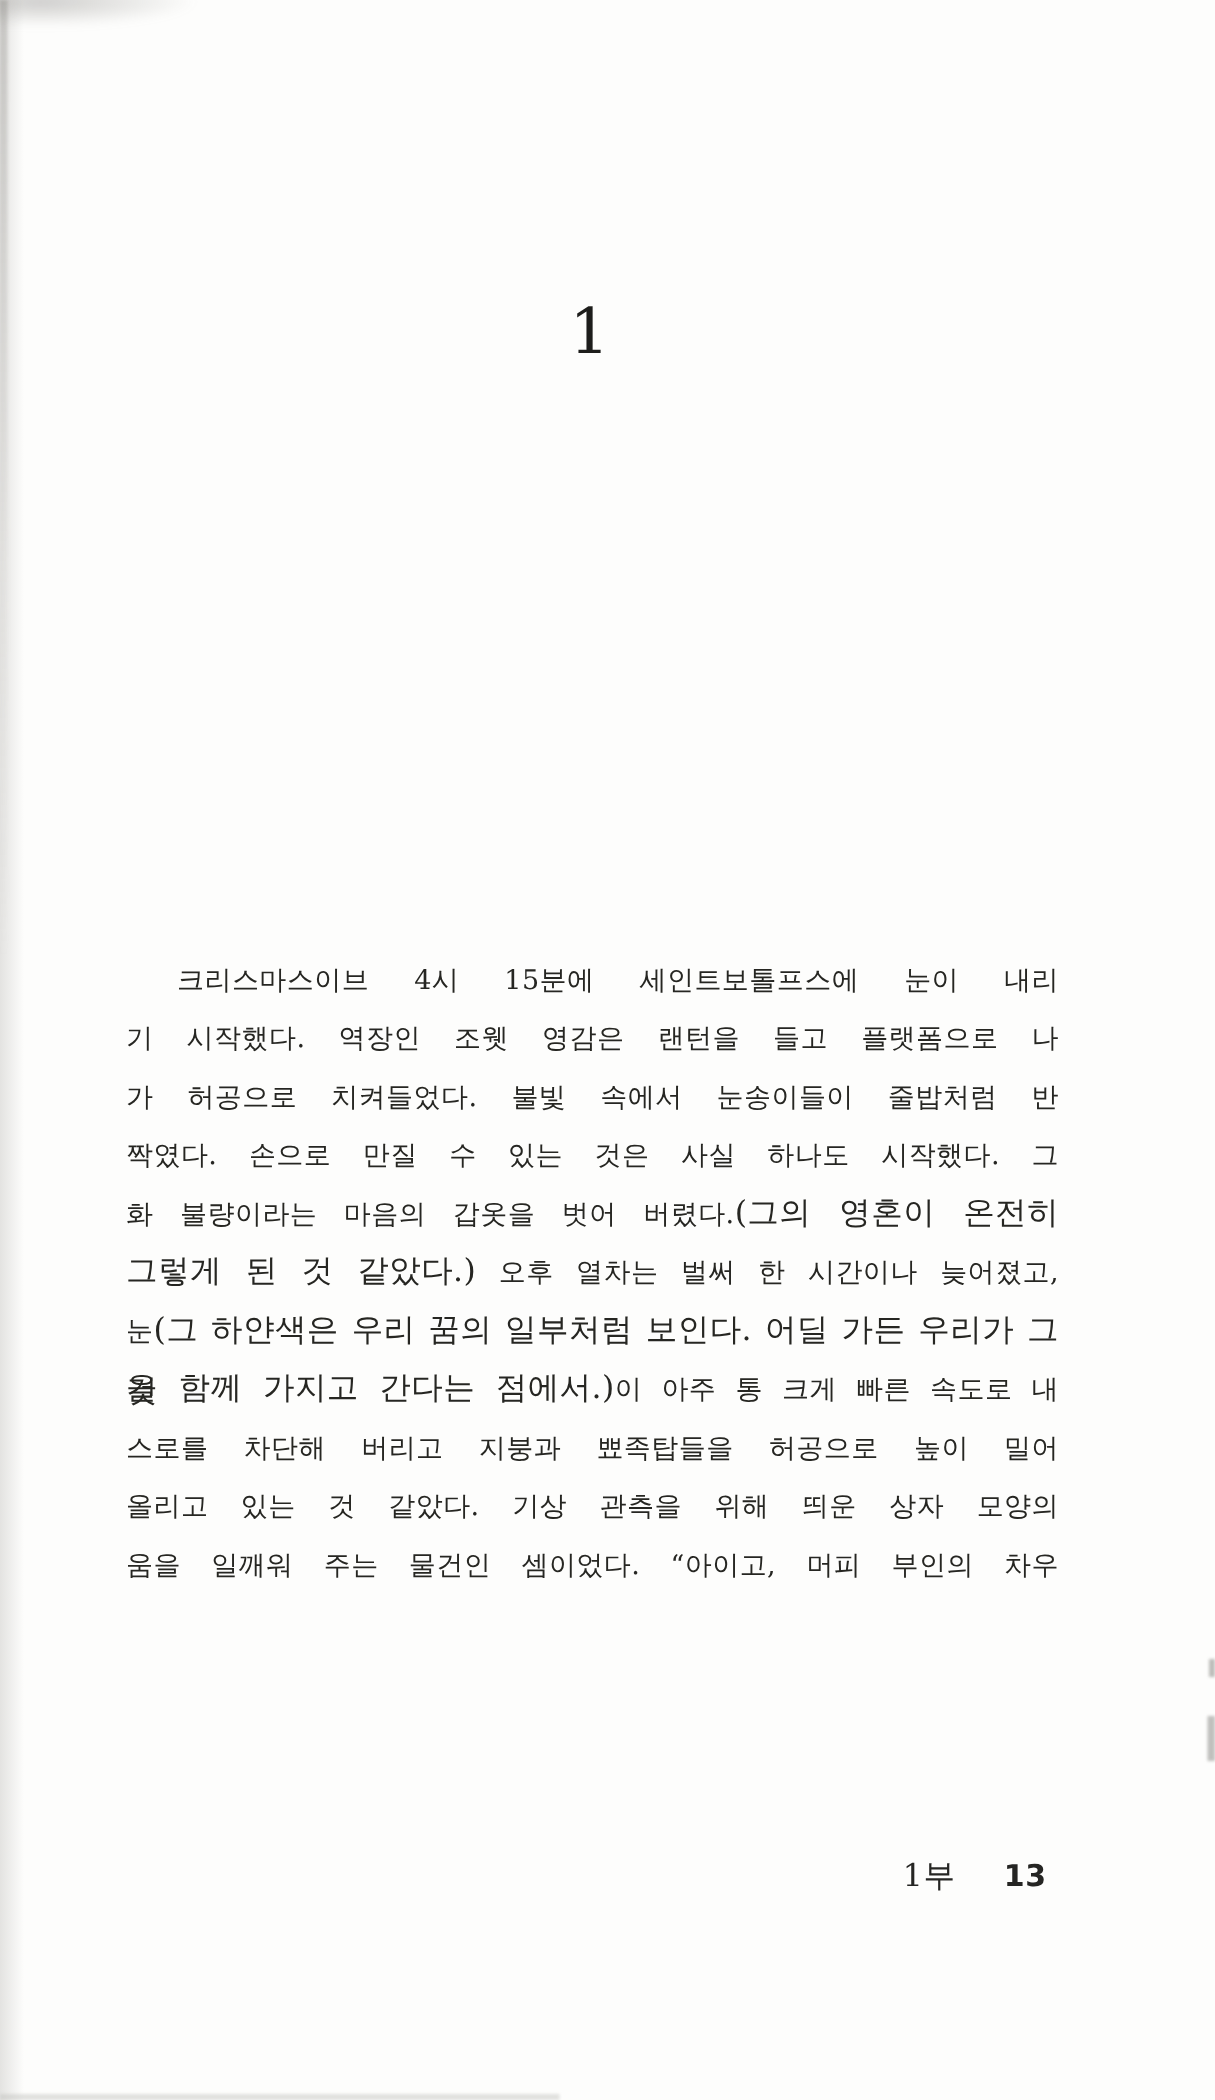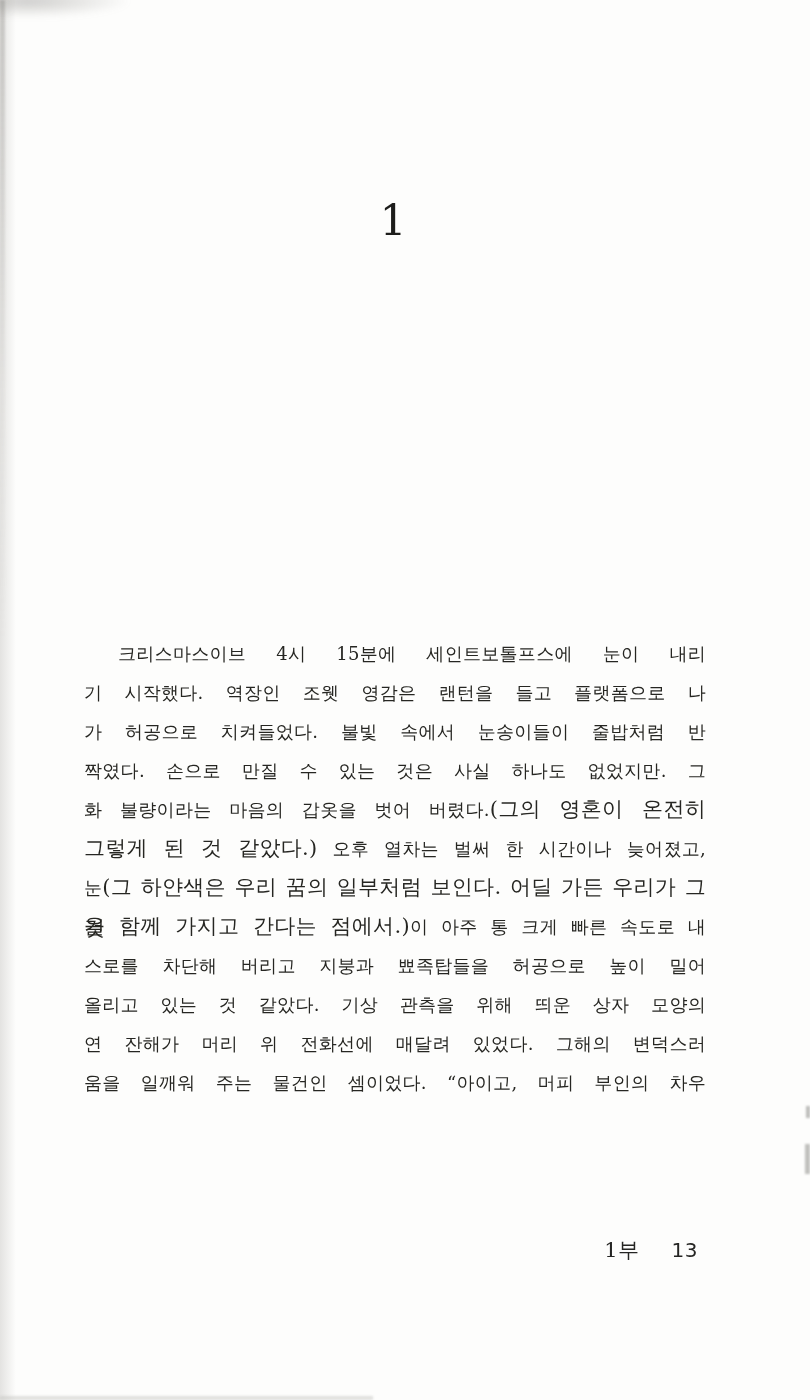--- a/index.html
+++ b/index.html
@@ -140,7 +140,7 @@
       <div class="text-line indented"><span class="seg-normal">크리스마스이브 4시 15분에 세인트보톨프스에 눈이 내리</span></div>
       <div class="text-line"><span class="seg-normal">기 시작했다. 역장인 조웻 영감은 랜턴을 들고 플랫폼으로 나</span></div>
       <div class="text-line"><span class="seg-normal">가 허공으로 치켜들었다. 불빛 속에서 눈송이들이 줄밥처럼 반</span></div>
-      <div class="text-line"><span class="seg-normal">짝였다. 손으로 만질 수 있는 것은 사실 하나도 없었지만. 그</span></div>
+      <div class="text-line"><span class="seg-normal">짝였다. 손으로 만질 수 있는 것은 사실 하나도 시작했다. 그</span></div>
       <div class="text-line"><span class="seg-normal">화 불량이라는 마음의 갑옷을 벗어 버렸다.</span><span class="seg-small">(그의 영혼이 온전히</span></div>
       <div class="text-line"><span class="seg-small">그렇게 된 것 같았다.)</span><span class="seg-normal"> 오후 열차는 벌써 한 시간이나 늦어졌고,</span></div>
       <div class="text-line"><span class="seg-normal">눈</span><span class="seg-small">(그 하얀색은 우리 꿈의 일부처럼 보인다. 어딜 가든 우리가 그것</span></div>

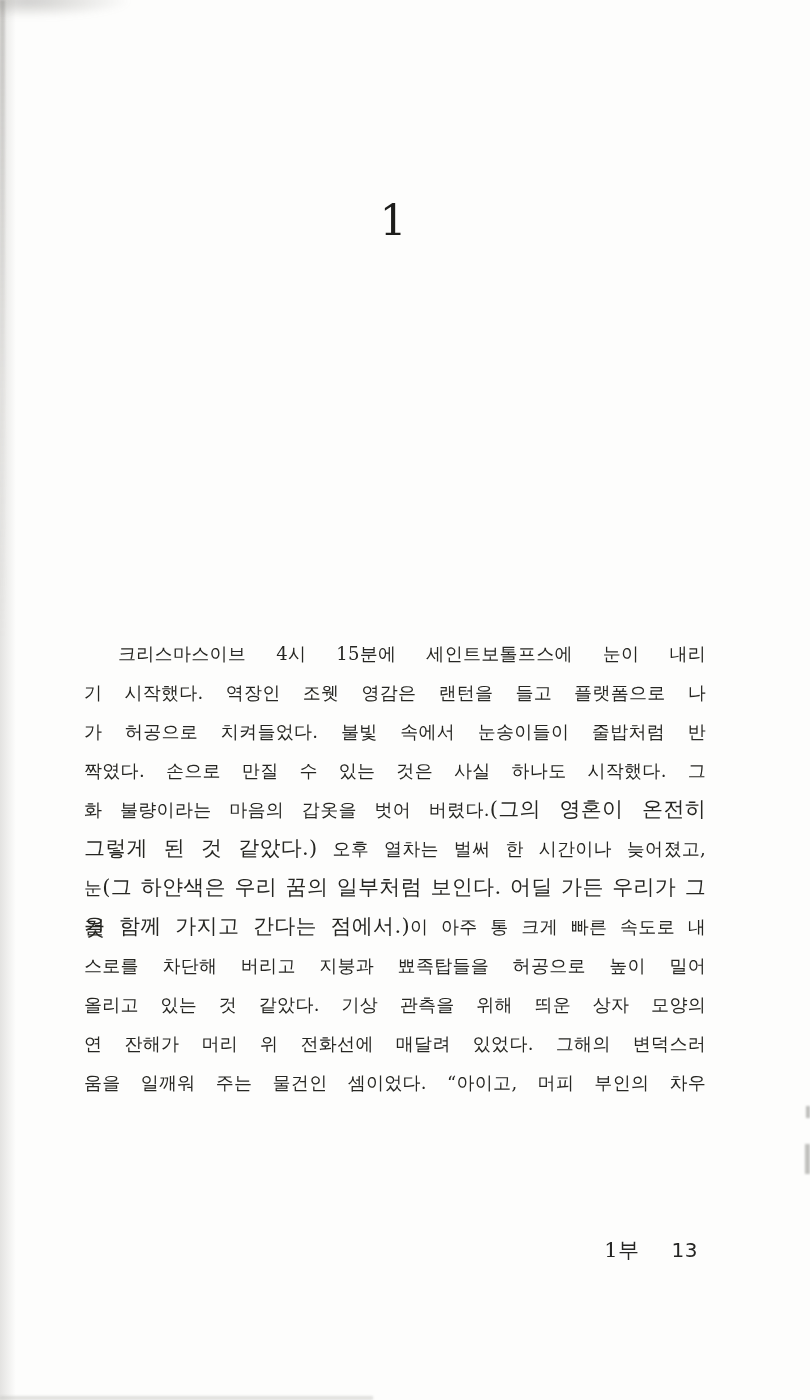--- a/index.html
+++ b/index.html
@@ -147,7 +147,6 @@
       <div class="text-line"><span class="seg-small">을 함께 가지고 간다는 점에서.)</span><span class="seg-normal">이 아주 통 크게 빠른 속도로 내</span></div>
       <div class="text-line"><span class="seg-normal">스로를 차단해 버리고 지붕과 뾰족탑들을 허공으로 높이 밀어</span></div>
       <div class="text-line"><span class="seg-normal">올리고 있는 것 같았다. 기상 관측을 위해 띄운 상자 모양의</span></div>
-      <div class="text-line"><span class="seg-normal">연 잔해가 머리 위 전화선에 매달려 있었다. 그해의 변덕스러</span></div>
       <div class="text-line"><span class="seg-normal">움을 일깨워 주는 물건인 셈이었다. “아이고, 머피 부인의 차우</span></div>
     </div>
 

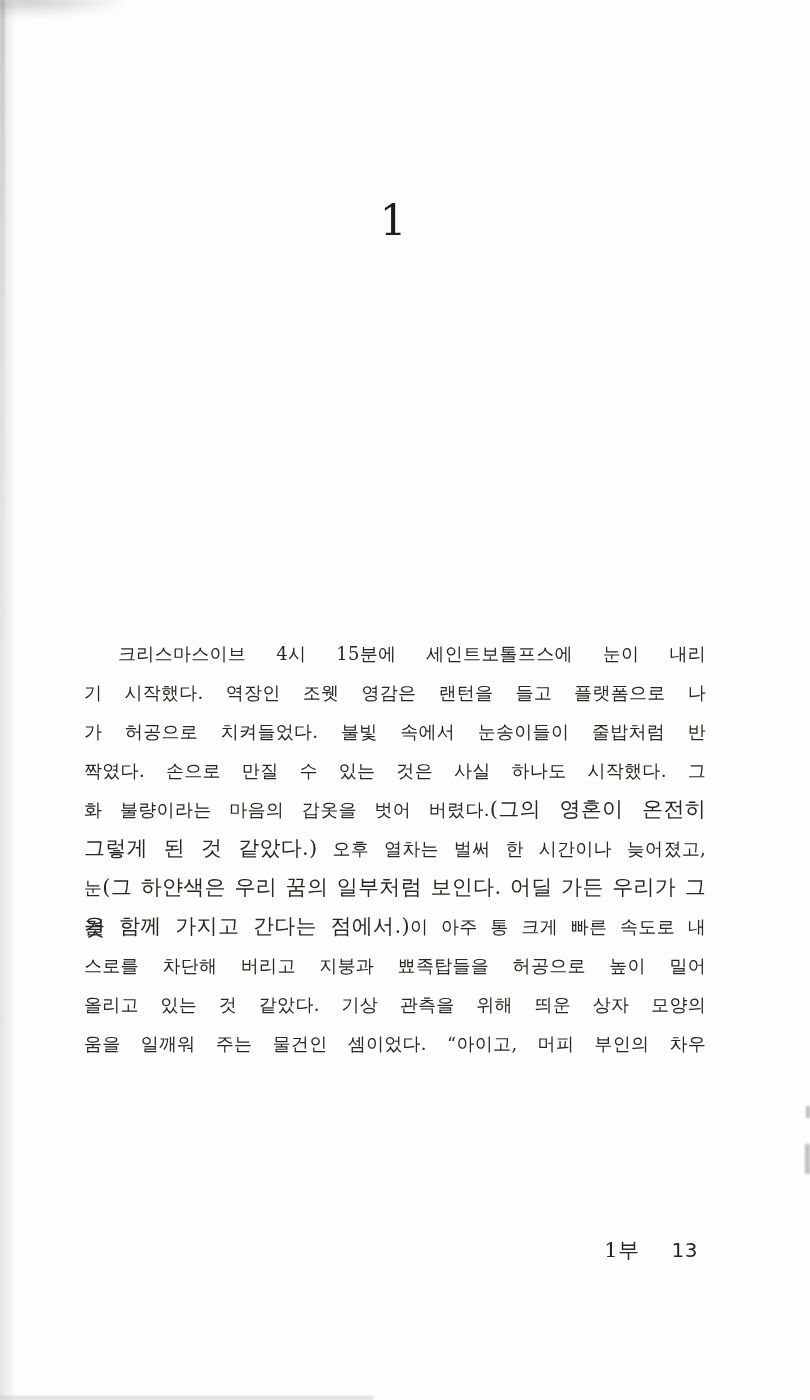--- a/index.html
+++ b/index.html
@@ -117,7 +117,7 @@
     margin-right: 32px;
   }
   .page-number {
-    font-weight: 400;
+    font-weight: 700;
     font-family: "DejaVu Sans", "Liberation Sans", sans-serif;
     font-size: 20px;
   }

